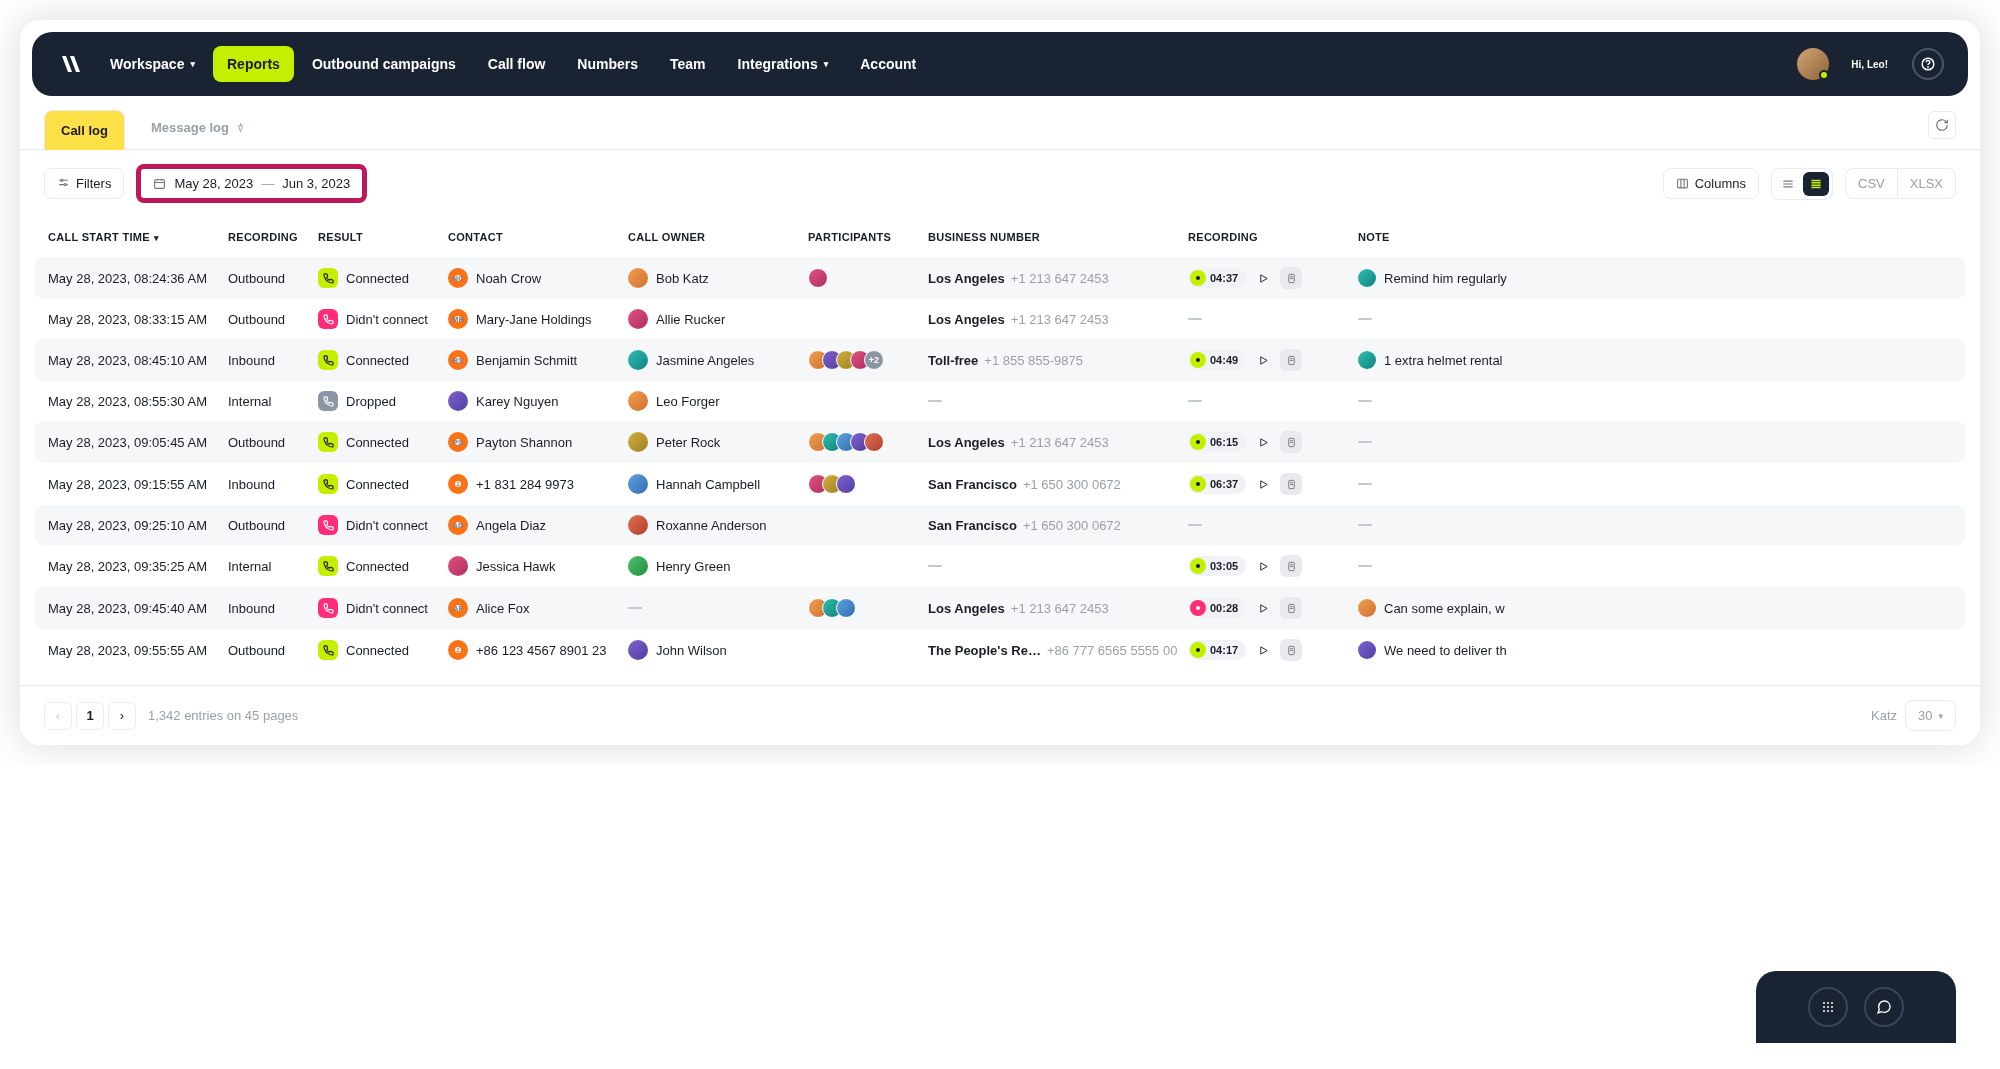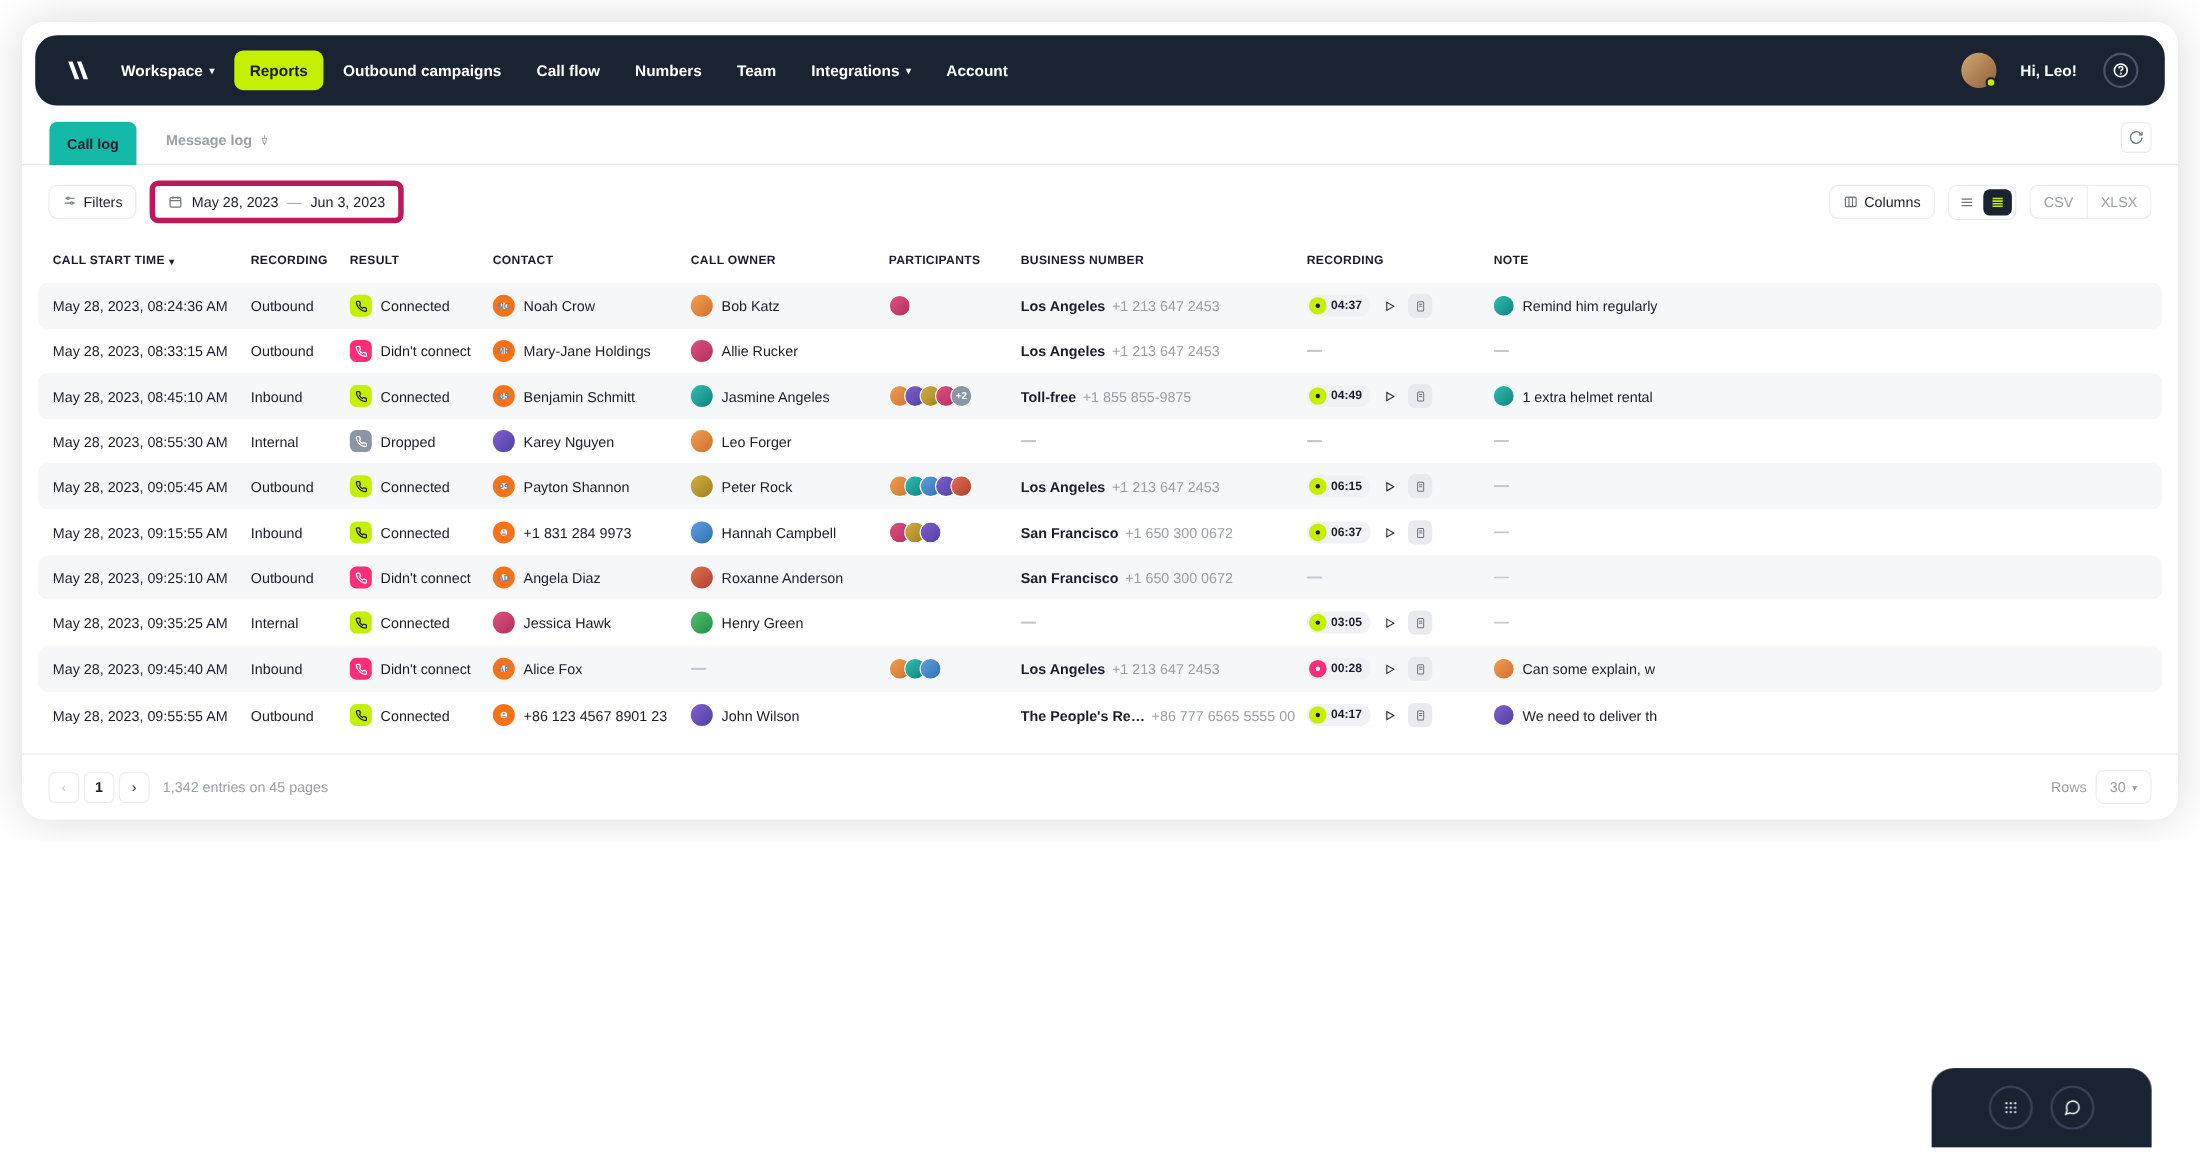--- a/index.html
+++ b/index.html
@@ -14,7 +14,7 @@
 .nav-spacer { flex: 1; }
 .avatar { width: 32px; height: 32px; border-radius: 50%; background: linear-gradient(135deg,#d4a574,#8b6239); position: relative; }
 .avatar .dot { position: absolute; bottom: 0; right: 0; width: 10px; height: 10px; border-radius: 50%; background: #c4f000; border: 2px solid #1a2332; }
-.greeting { color: #fff; font-weight: 600; font-size: 14px; margin-left: 10px; }
+.greeting { color: #fff; font-weight: 600; font-size: 10px; margin-left: 10px; }
 .help-btn { width: 32px; height: 32px; border-radius: 50%; border: 2px solid #4a5468; display: flex; align-items: center; justify-content: center; color: #fff; margin-left: 12px; cursor: pointer; }
 .subbar { display: flex; align-items: center; padding: 0 24px; gap: 10px; border-bottom: 1px solid #e8eaed; }
 .tab { padding: 12px 16px; font-size: 13px; font-weight: 600; color: #9aa0a6; cursor: pointer; border-bottom: 2px solid transparent; display: flex; align-items: center; gap: 6px; }

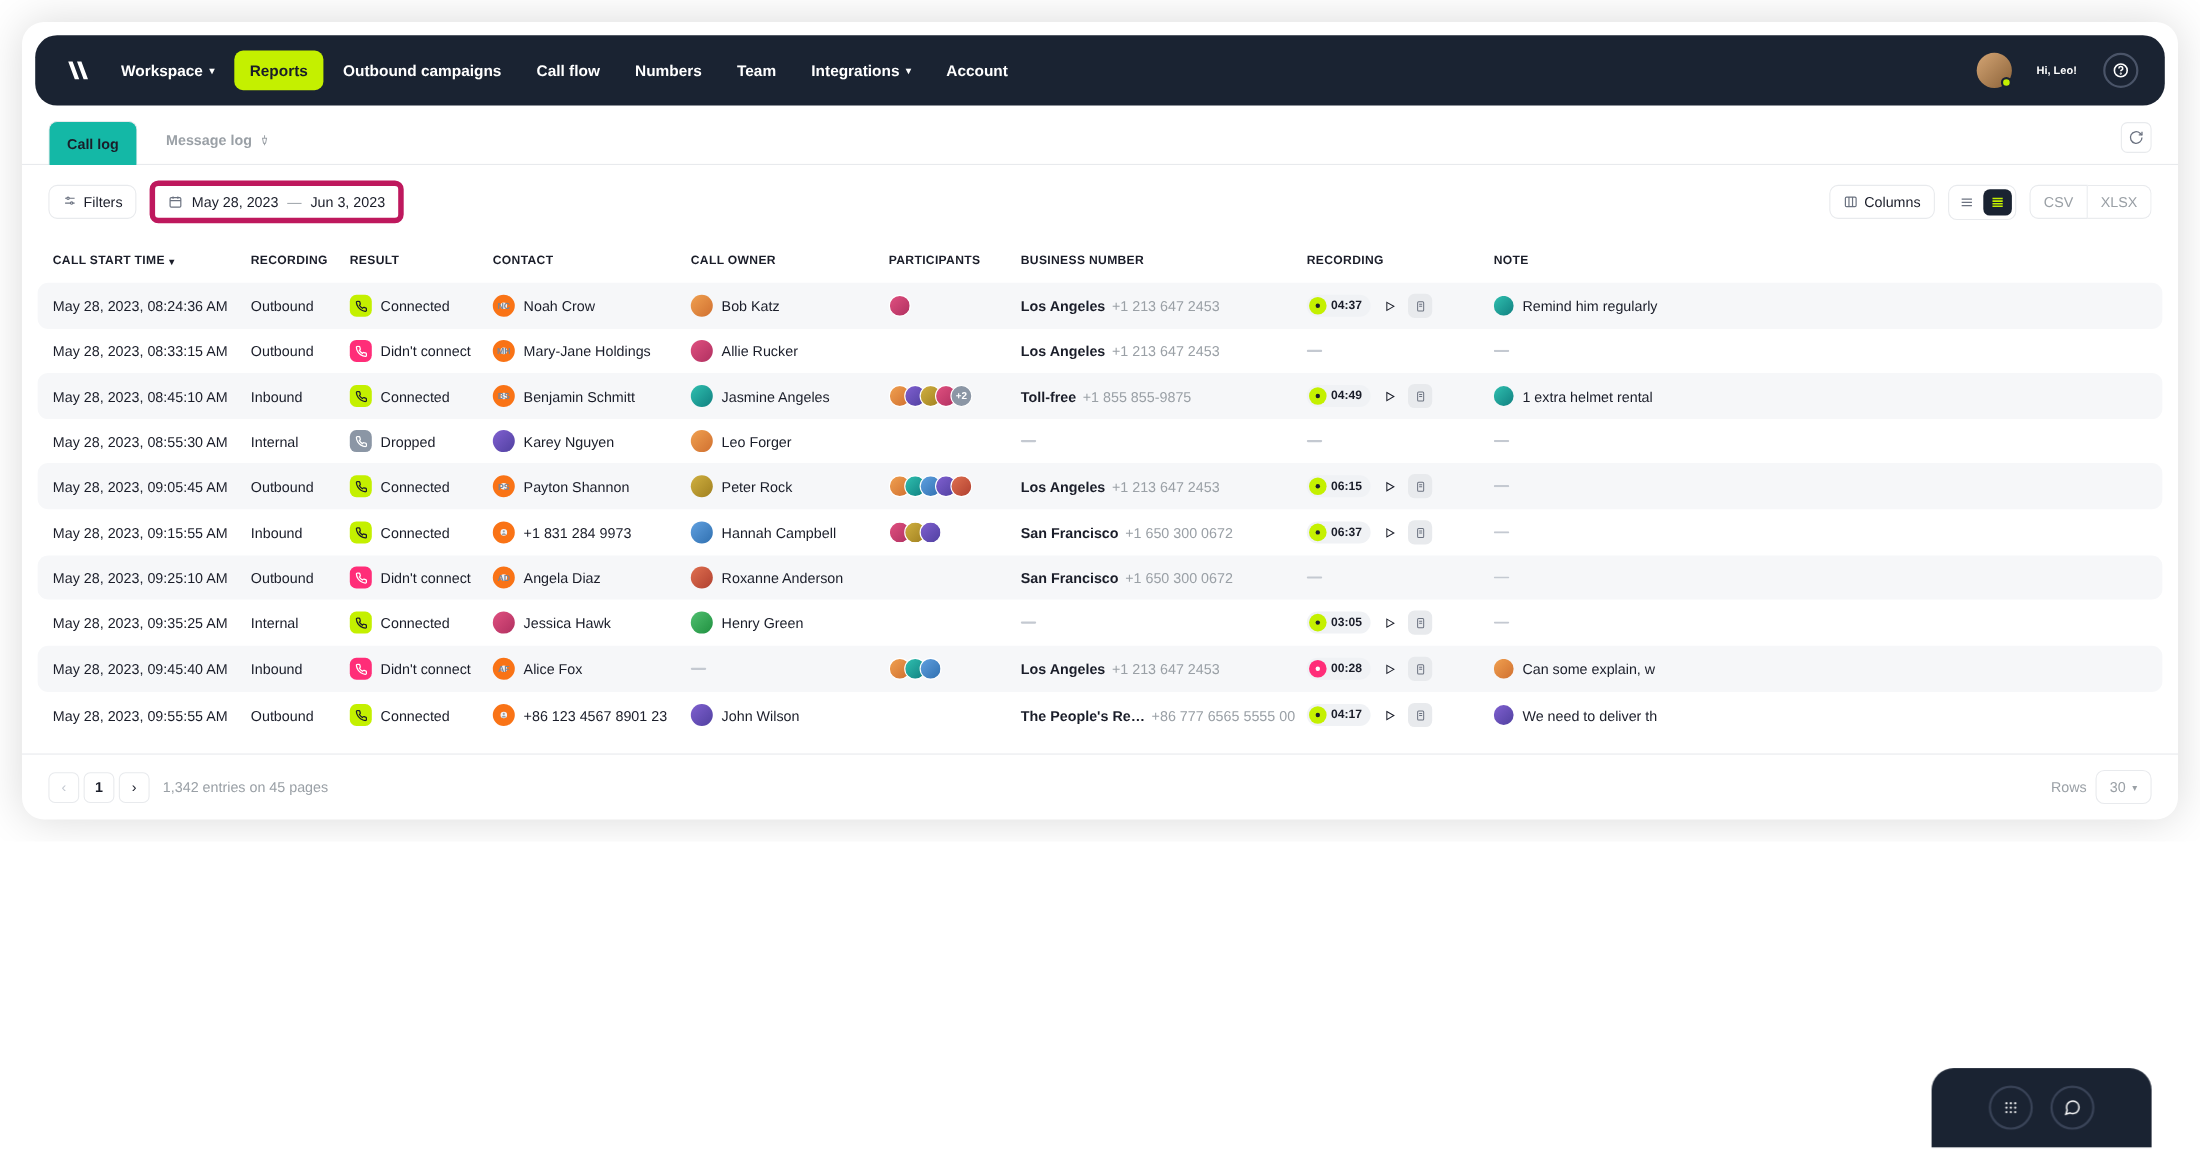--- a/index.html
+++ b/index.html
@@ -18,7 +18,7 @@
 .help-btn { width: 32px; height: 32px; border-radius: 50%; border: 2px solid #4a5468; display: flex; align-items: center; justify-content: center; color: #fff; margin-left: 12px; cursor: pointer; }
 .subbar { display: flex; align-items: center; padding: 0 24px; gap: 10px; border-bottom: 1px solid #e8eaed; }
 .tab { padding: 12px 16px; font-size: 13px; font-weight: 600; color: #9aa0a6; cursor: pointer; border-bottom: 2px solid transparent; display: flex; align-items: center; gap: 6px; }
-.tab.active { color: #1a1d29; border: 1px solid #e8eaed; border-bottom: none; border-radius: 8px 8px 0 0; background: #14b8a6; position: relative; top: 1px; }
+.tab.active { color: #1a1d29; border: 1px solid #e8eaed; border-bottom: none; border-radius: 8px 8px 0 0; background: #fde047; position: relative; top: 1px; }
 .refresh { margin-left: auto; width: 28px; height: 28px; border: 1px solid #e8eaed; border-radius: 6px; display: flex; align-items: center; justify-content: center; cursor: pointer; margin-bottom: 8px; }
 .toolbar { display: flex; align-items: center; padding: 14px 24px; gap: 12px; }
 .btn { border: 1px solid #e8eaed; border-radius: 8px; padding: 7px 12px; font-size: 13px; cursor: pointer; display: flex; align-items: center; gap: 6px; background: #fff; font-weight: 500; }

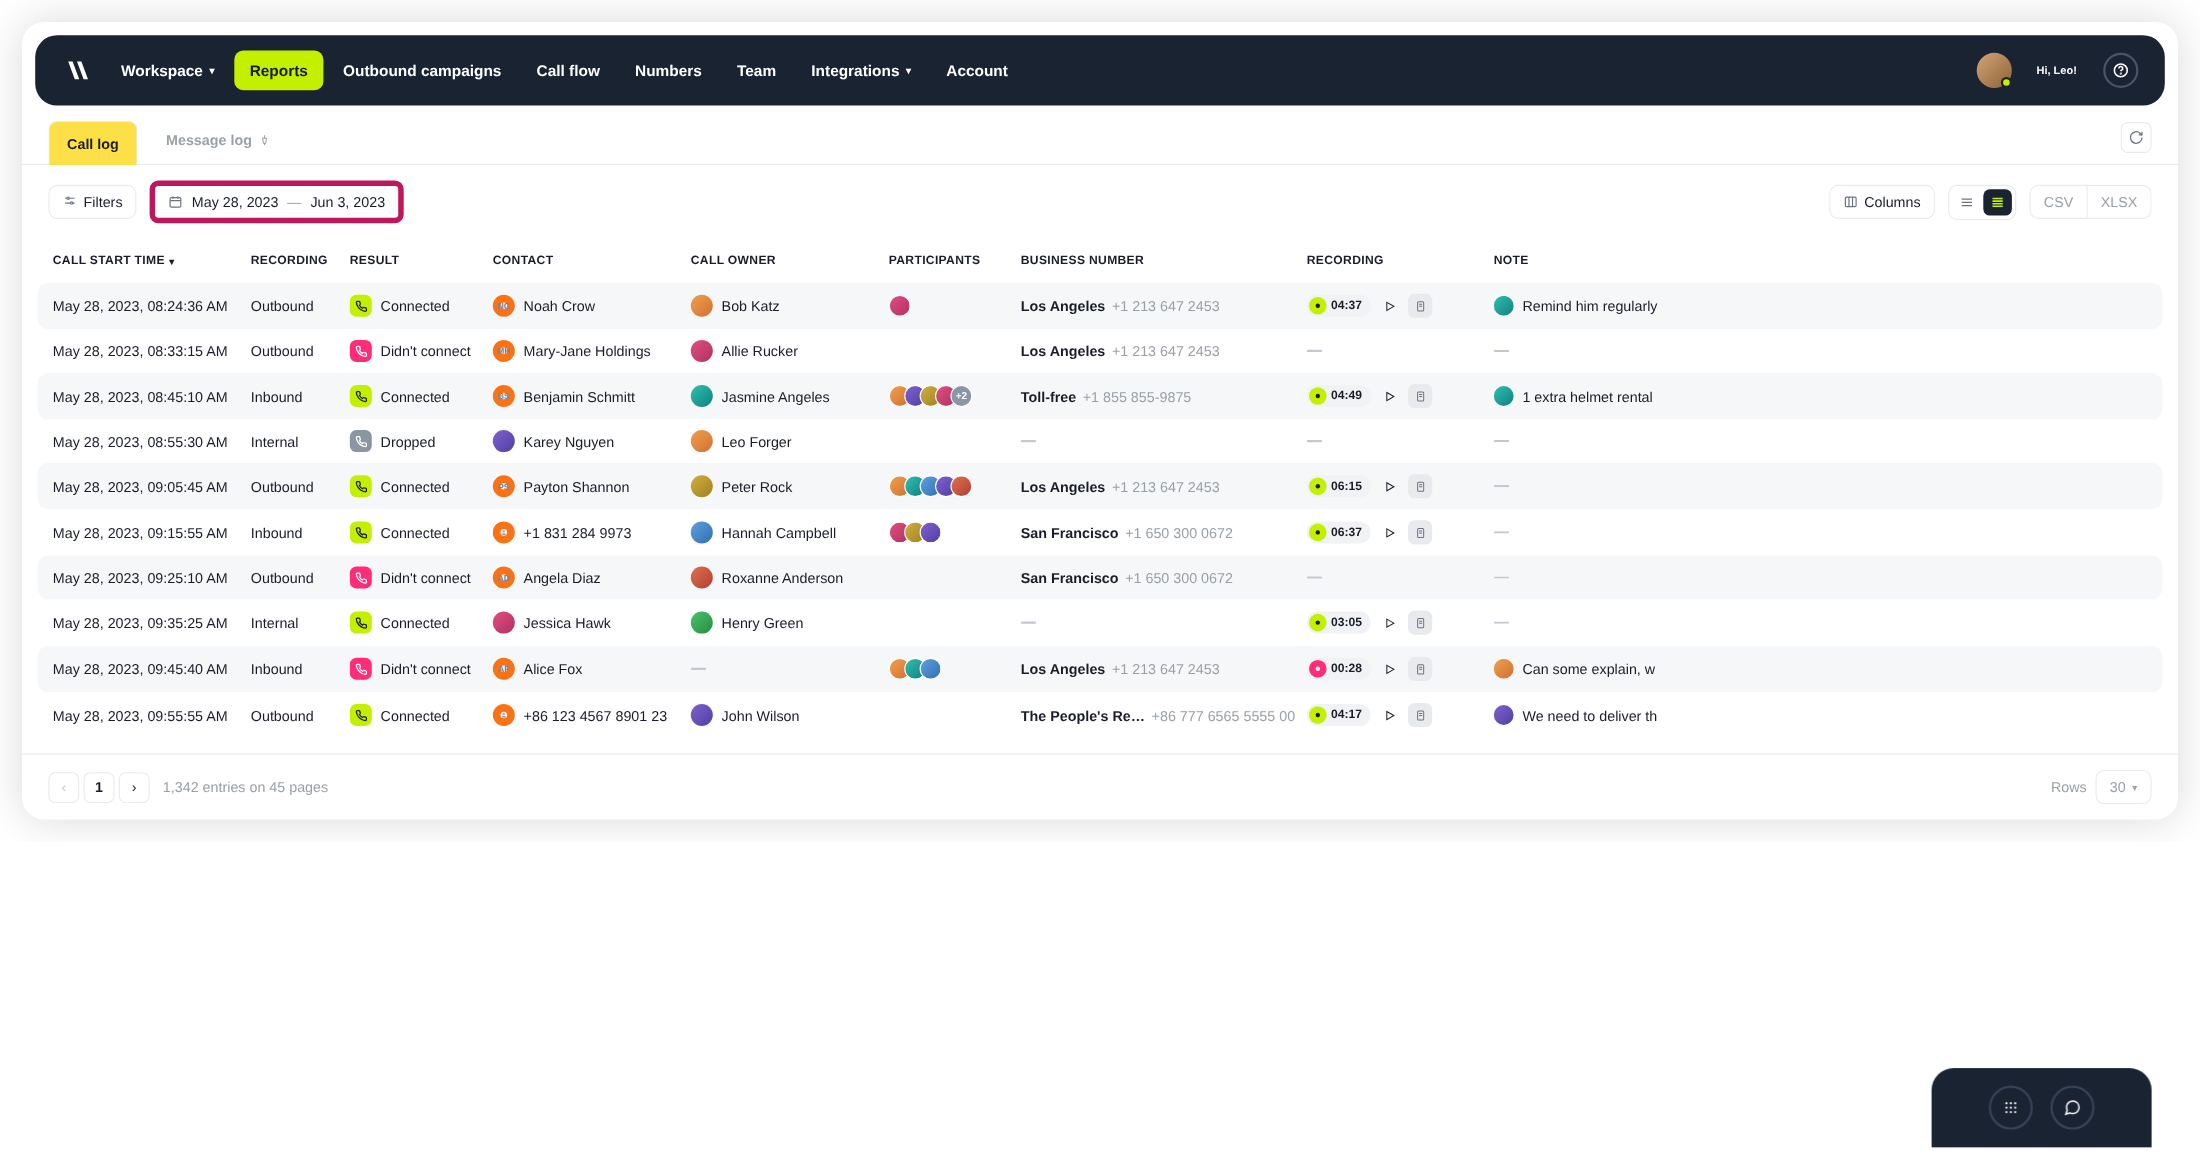--- a/index.html
+++ b/index.html
@@ -671,7 +671,7 @@
     </div>
     <div class="entries">1,342 entries on 45 pages</div>
     <div class="rows-sel">
-      <span>Rows</span>
+      <span>Katz</span>
       <div class="btn">
         <span>30</span>
         <span class="chev">▾</span>

